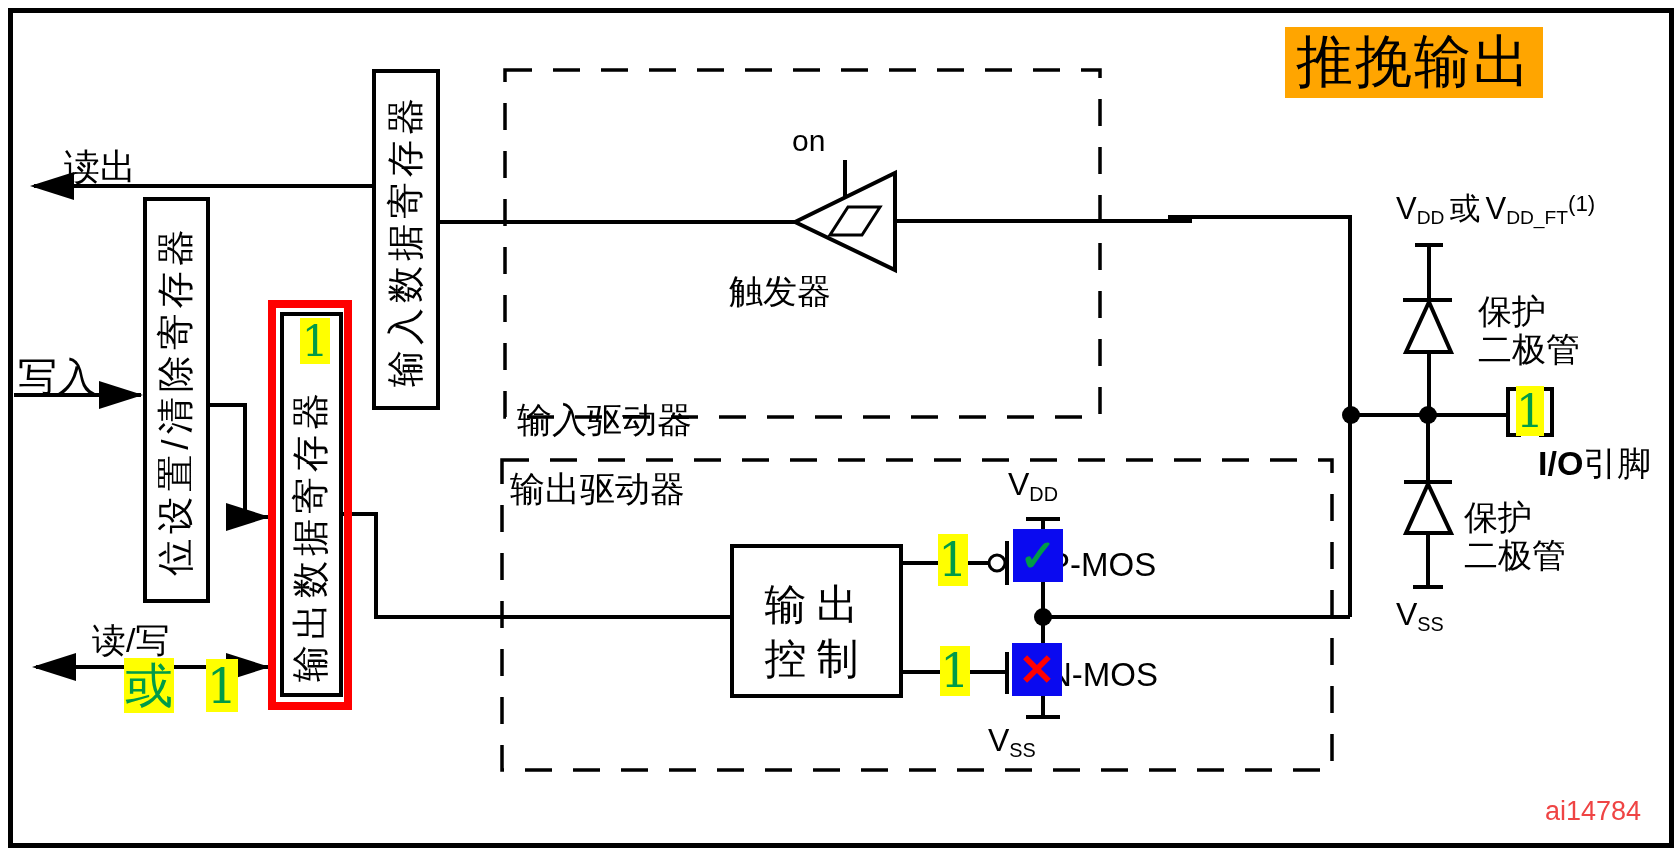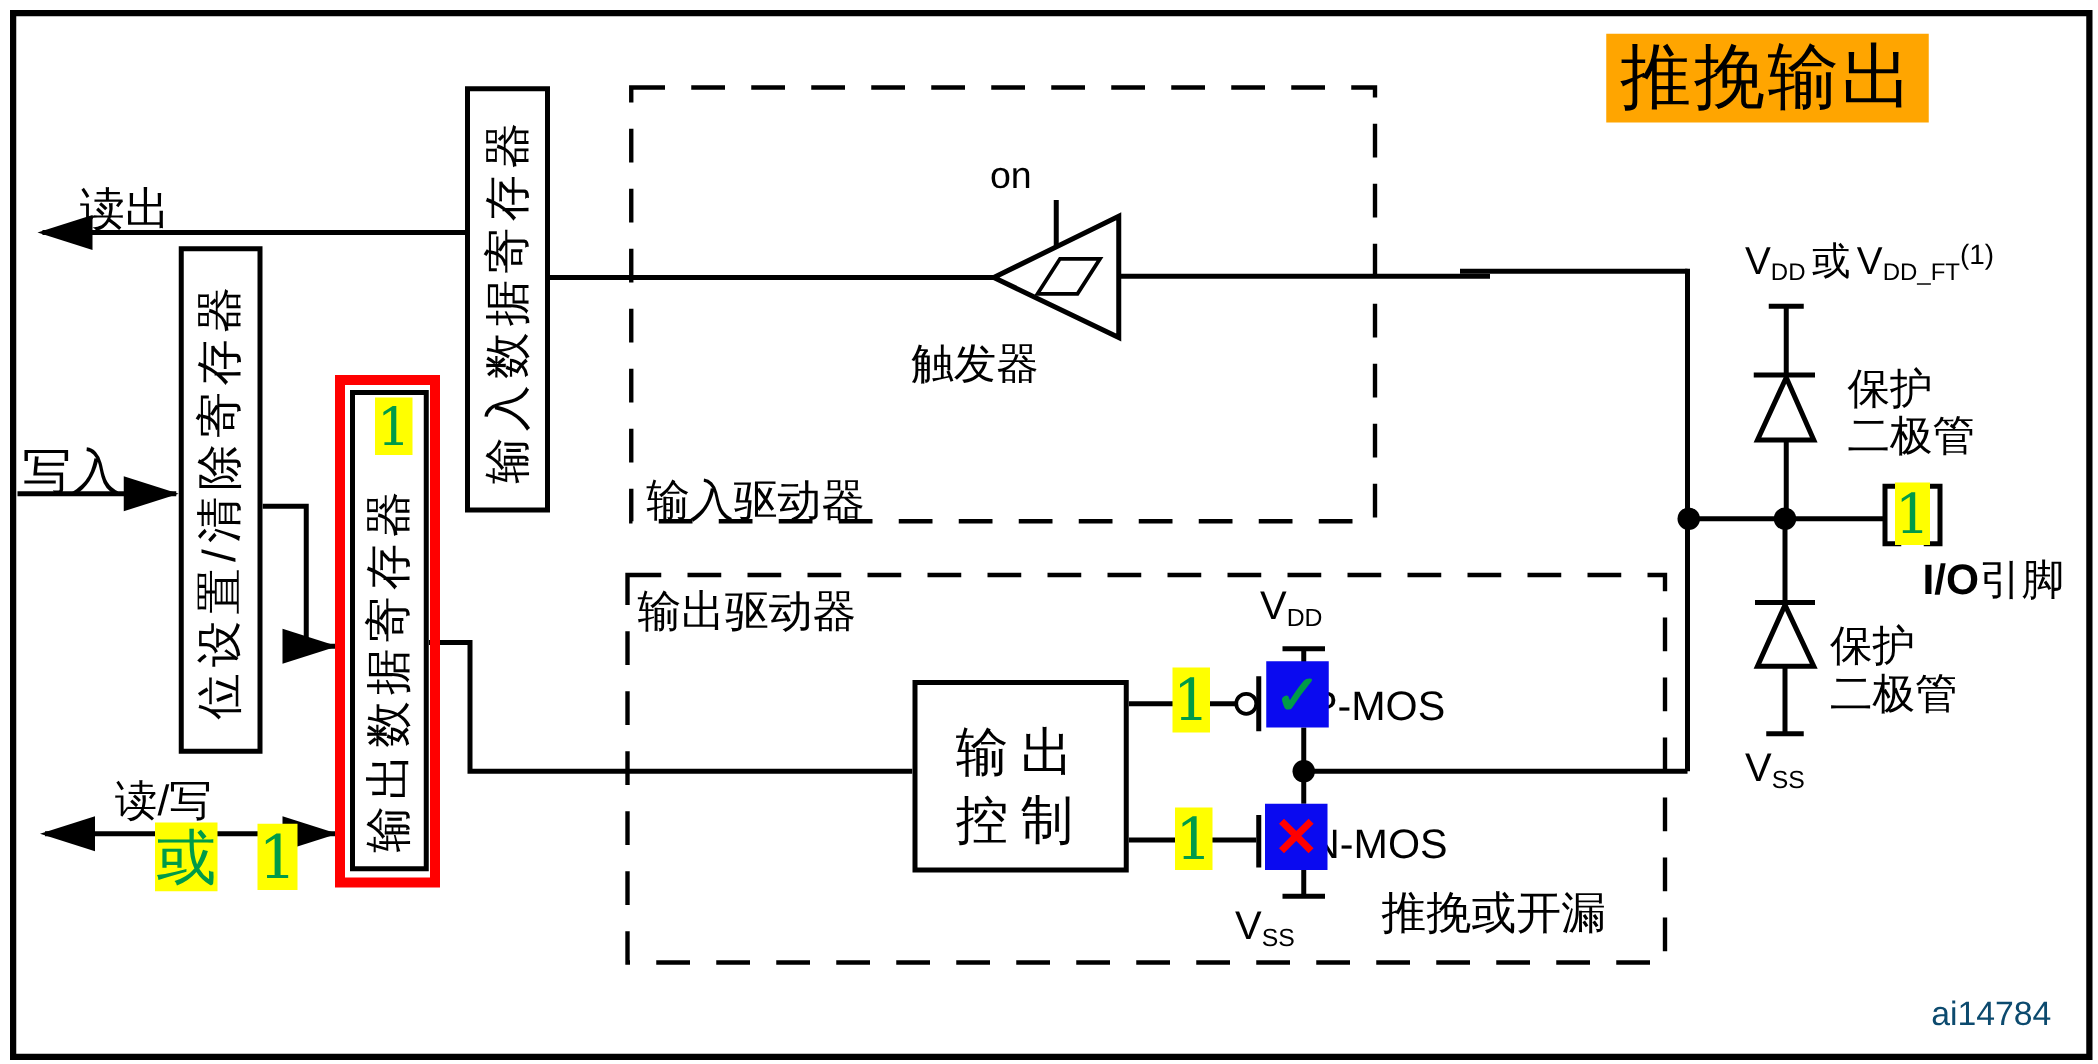--- a/index.html
+++ b/index.html
@@ -142,7 +142,7 @@
   <div class="hl green" style="left:124px;top:658px;width:50px;height:55px;font-size:48px;">或</div>
   <div class="hl green" style="left:206px;top:659px;width:32px;height:53px;font-size:48px;">1</div>
 
-  <div class="lbl" style="left:517px;top:377px;font-size:35px;">输入驱动器</div>
+  <div class="lbl" style="left:517px;top:397px;font-size:35px;">输入驱动器</div>
   <div class="lbl" style="left:792px;top:124px;font-size:30px;">on</div>
   <div class="lbl two-line" style="left:630px;top:272px;width:300px;text-align:center;">
     <div>触发器</div>

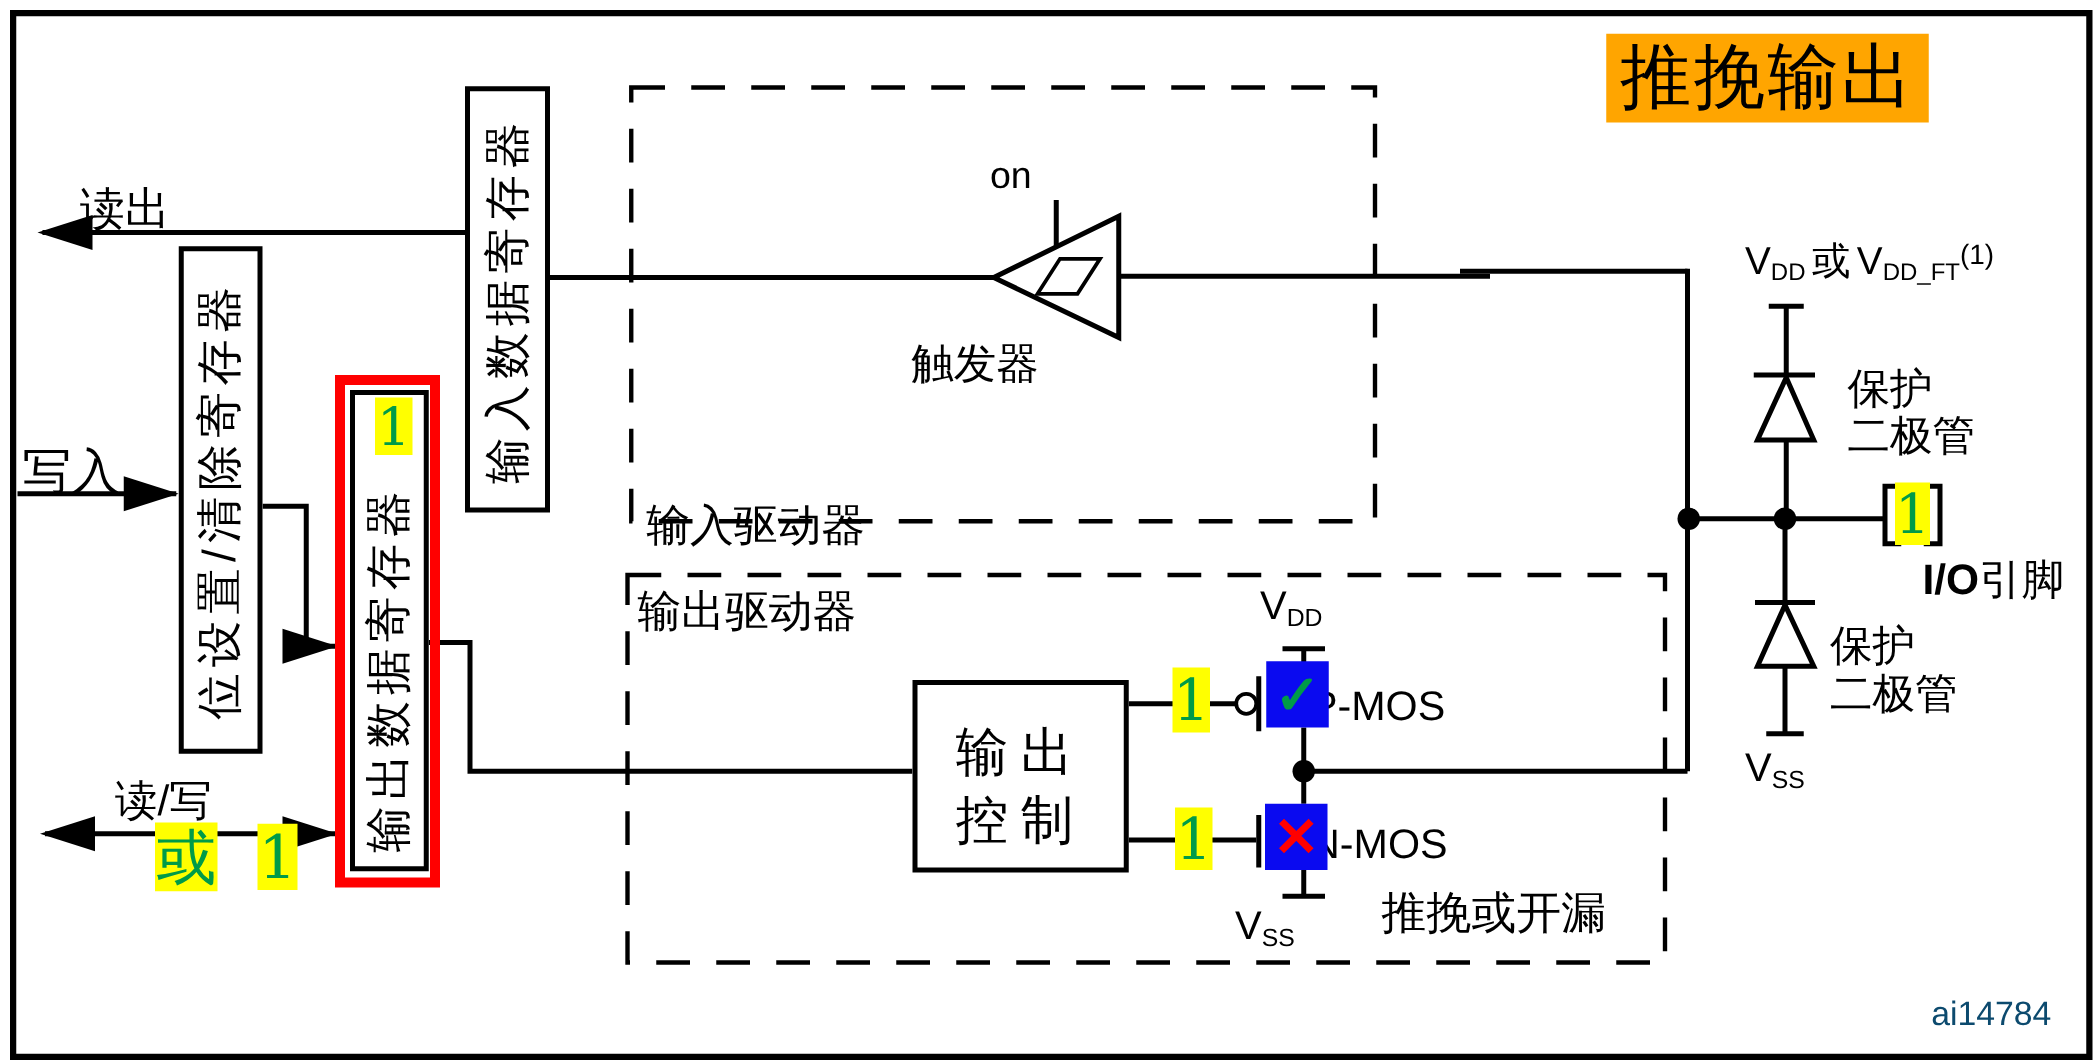--- a/index.html
+++ b/index.html
@@ -149,7 +149,7 @@
   </div>
 
   <div class="lbl" style="left:510px;top:466px;font-size:35px;text-align:center;">输出驱动器</div>
-  <div class="abs box" style="left:730px;top:544px;width:173px;height:154px;font-family:Liberation Mono, monospace;">
+  <div class="abs box" style="left:730px;top:544px;width:173px;height:154px;">
     <div class="ctrl-line" style="margin-top:30px;">输出</div>
     <div class="ctrl-line">控制</div>
   </div>

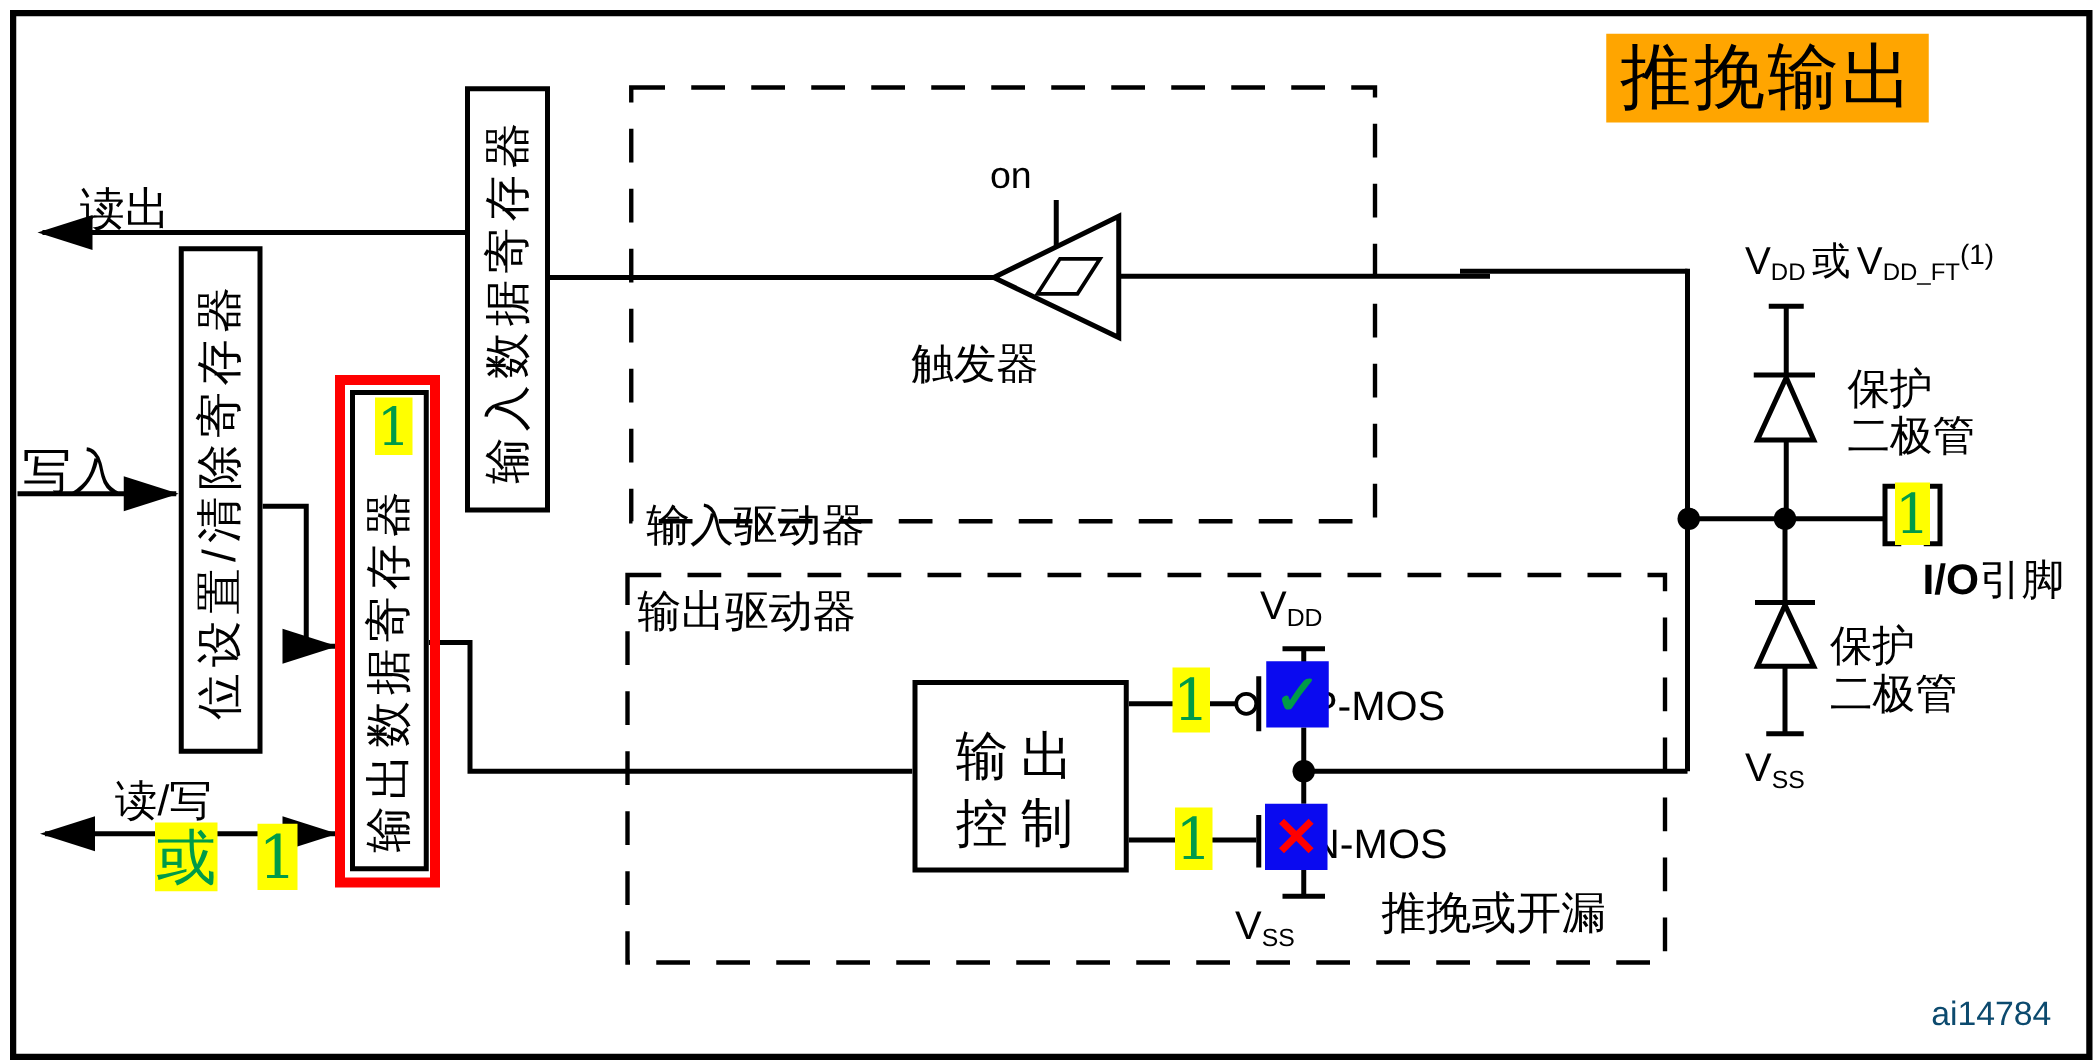--- a/index.html
+++ b/index.html
@@ -153,7 +153,6 @@
     <div class="ctrl-line" style="margin-top:30px;">输出</div>
     <div class="ctrl-line">控制</div>
   </div>
-  <div class="lbl" style="left:1105px;top:706px;font-size:36px;">推挽或开漏</div>
 
   <div class="hl green" style="left:938px;top:534px;width:30px;height:52px;font-size:46px;">1</div>
   <div class="hl green" style="left:940px;top:646px;width:30px;height:50px;font-size:46px;">1</div>

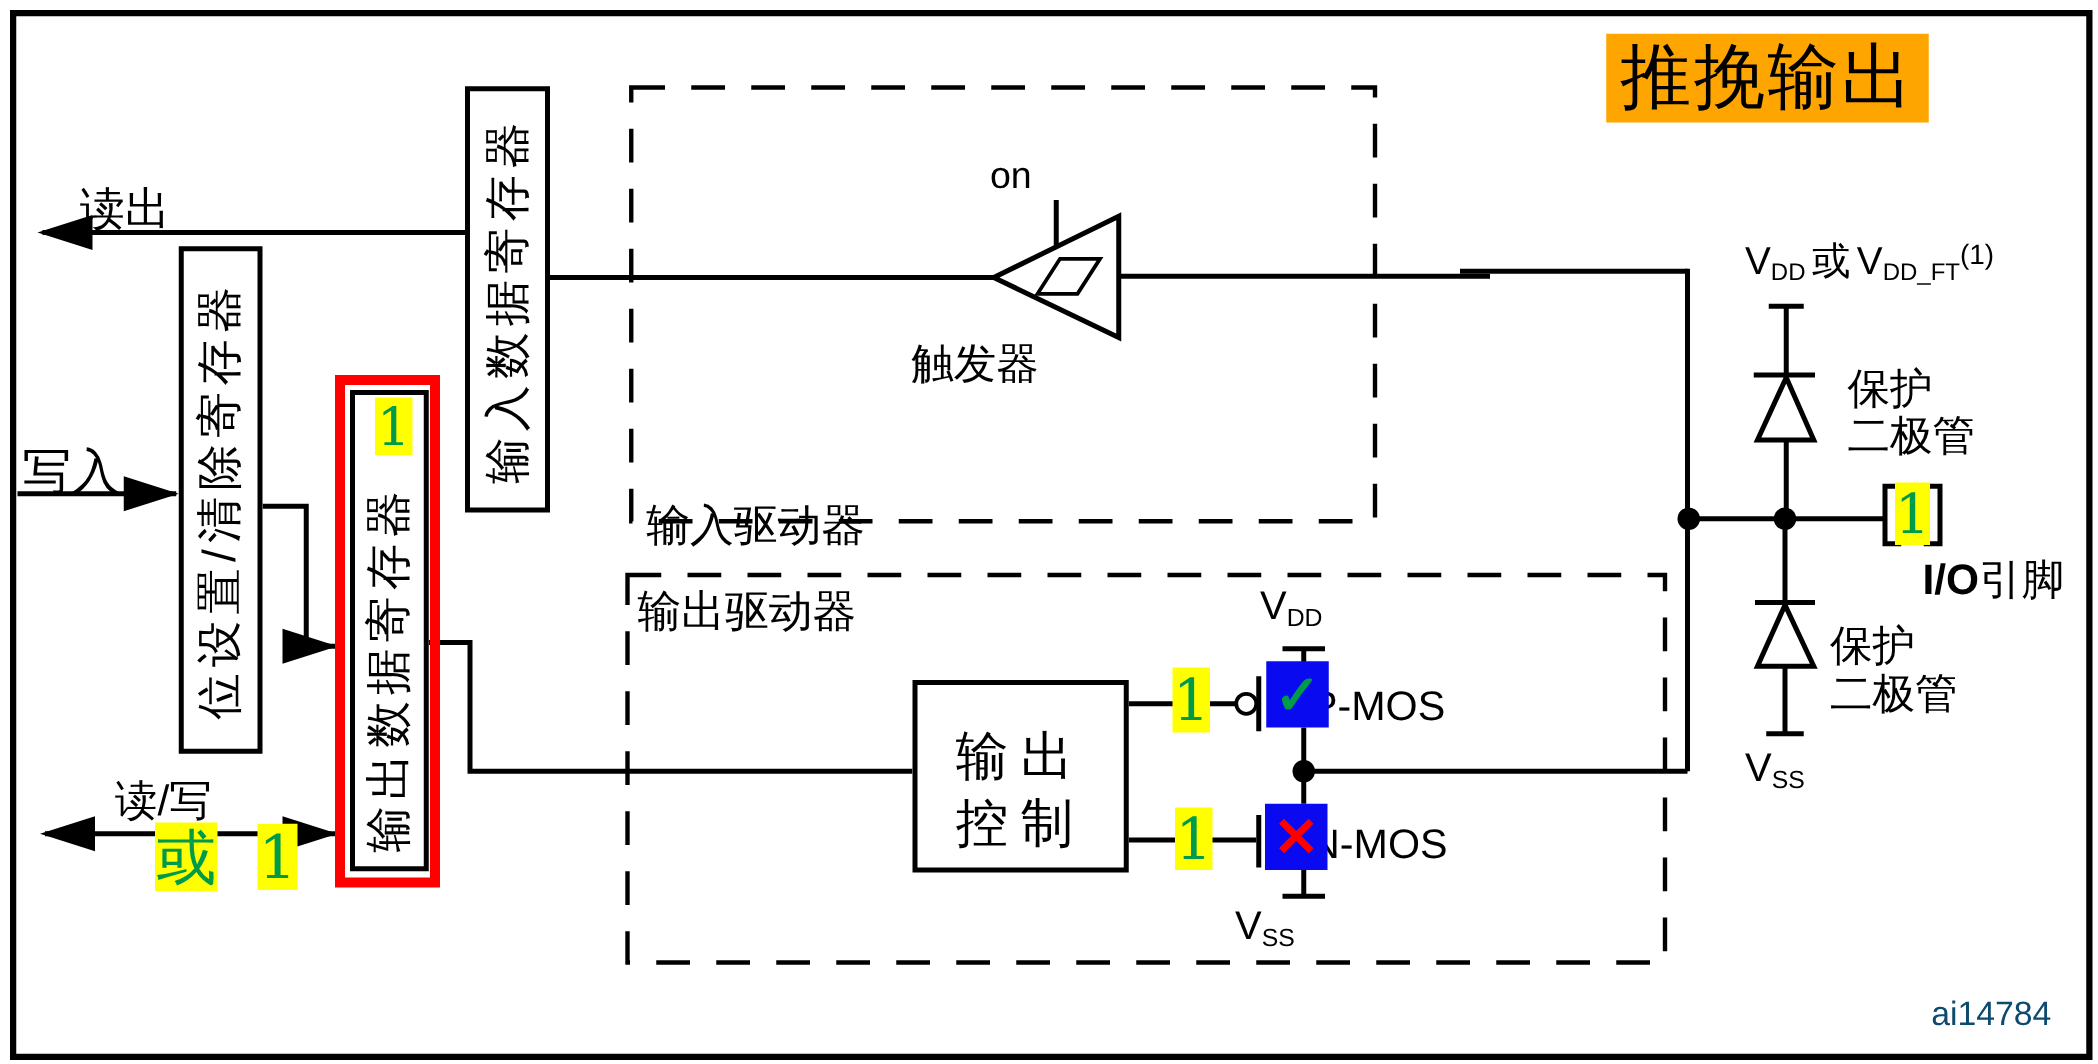--- a/index.html
+++ b/index.html
@@ -186,7 +186,7 @@
   <div class="hl green" style="left:1516px;top:386px;width:28px;height:50px;font-size:44px;">1</div>
   <div class="lbl" style="left:1538px;top:441px;font-size:34px;"><b>I/O</b><span>引脚</span></div>
 
-  <div class="lbl" style="left:1545px;top:796px;font-size:27px;color:#0c4a6e;">ai14784</div>
+  <div class="lbl" style="left:1545px;top:796px;font-size:27px;color:#ef4444;">ai14784</div>
 
   <div class="title">推挽输出</div>
 

